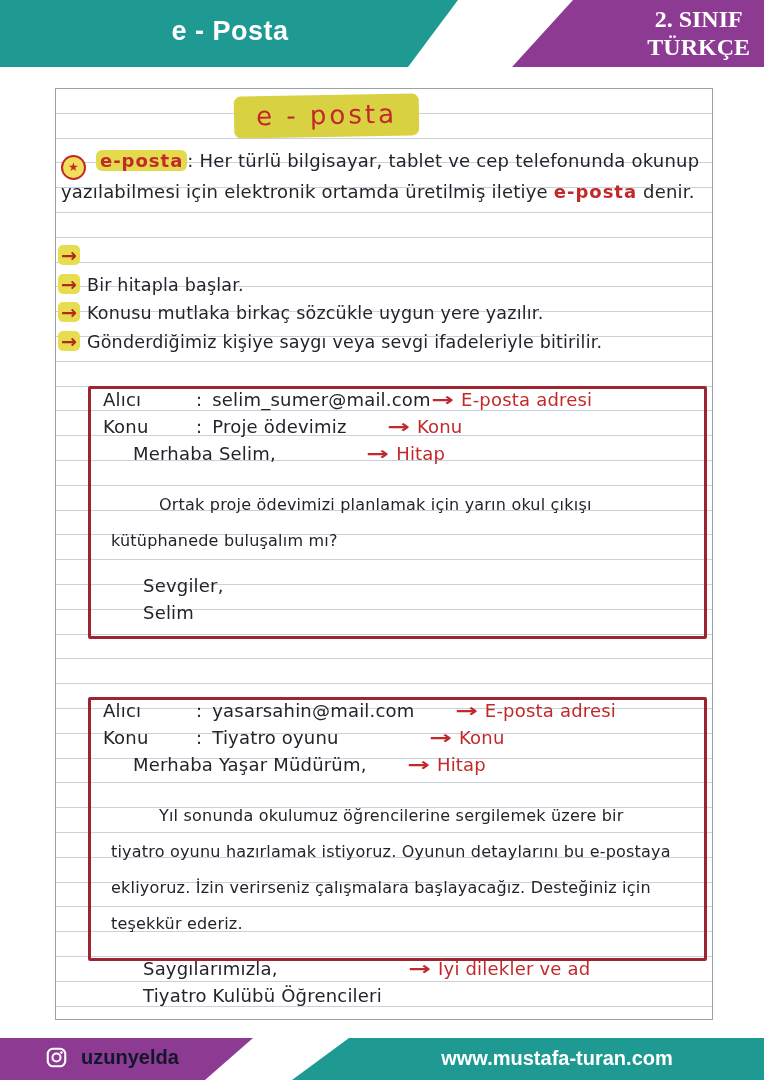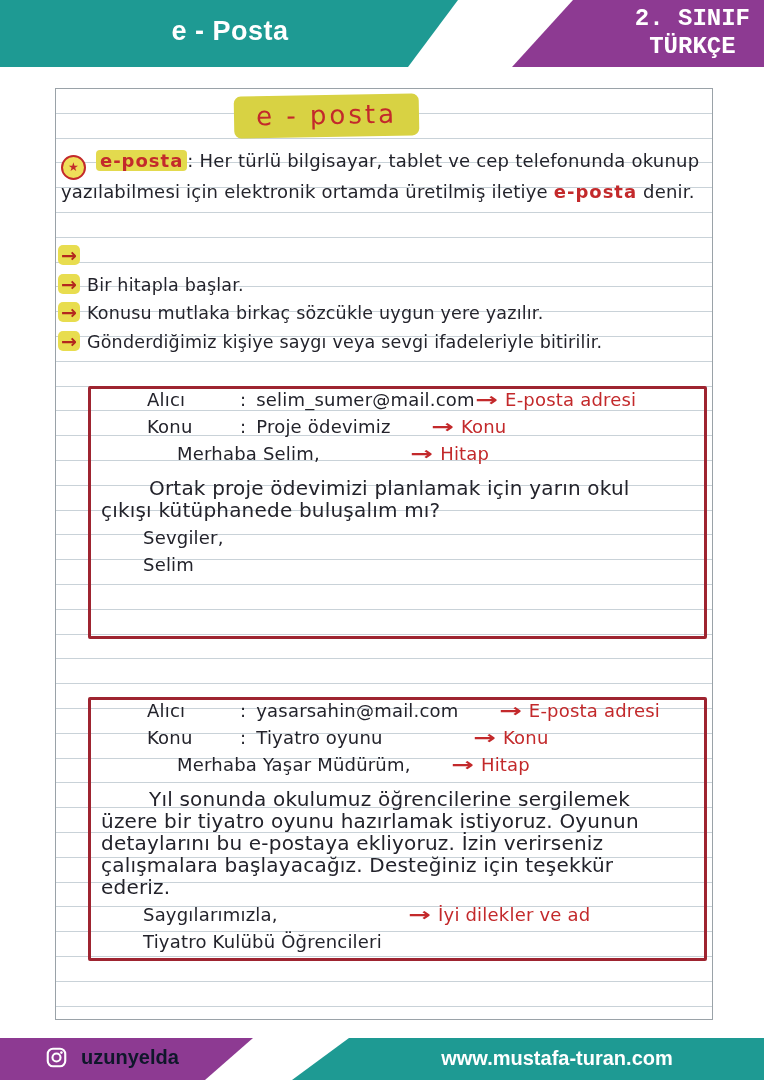--- a/index.html
+++ b/index.html
@@ -18,7 +18,7 @@
     clip-path:polygon(573px 0,764px 0,764px 100%,512px 100%);}
   .hdr-badge{position:absolute;right:14px;top:5px;text-align:center;color:#fff;
     font-weight:bold;font-size:24px;line-height:1.17;
-    font-family:Liberation Mono, monospace;}
+    font-family:Liberation Serif, serif;}
   
   .paper{position:absolute;left:55px;top:88px;width:656px;height:930px;
     border:1px solid #9aa2a8;

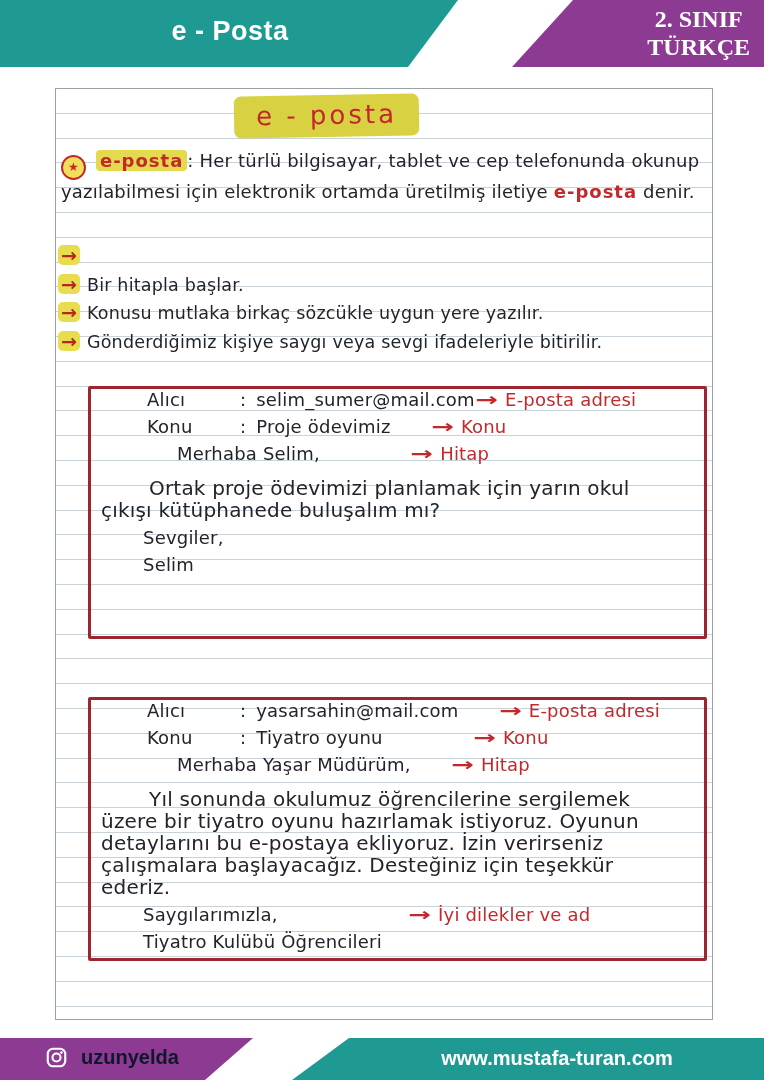--- a/index.html
+++ b/index.html
@@ -37,7 +37,7 @@
   .star-badge{display:inline-flex;align-items:center;justify-content:center;
     width:21px;height:21px;border:2.5px solid #c3292b;border-radius:50%;
     background:#efdf5a;color:#c3292b;font-size:12px;vertical-align:-4px;margin-right:4px;}
-  .term{font-weight:bold;letter-spacing:1px;}
+  .term{font-weight:bold;letter-spacing:1px;border-radius:6px;}
   
   .bullets{position:absolute;left:2px;top:156px;width:652px;}
   .bullet-row{display:flex;align-items:baseline;height:28.6px;}

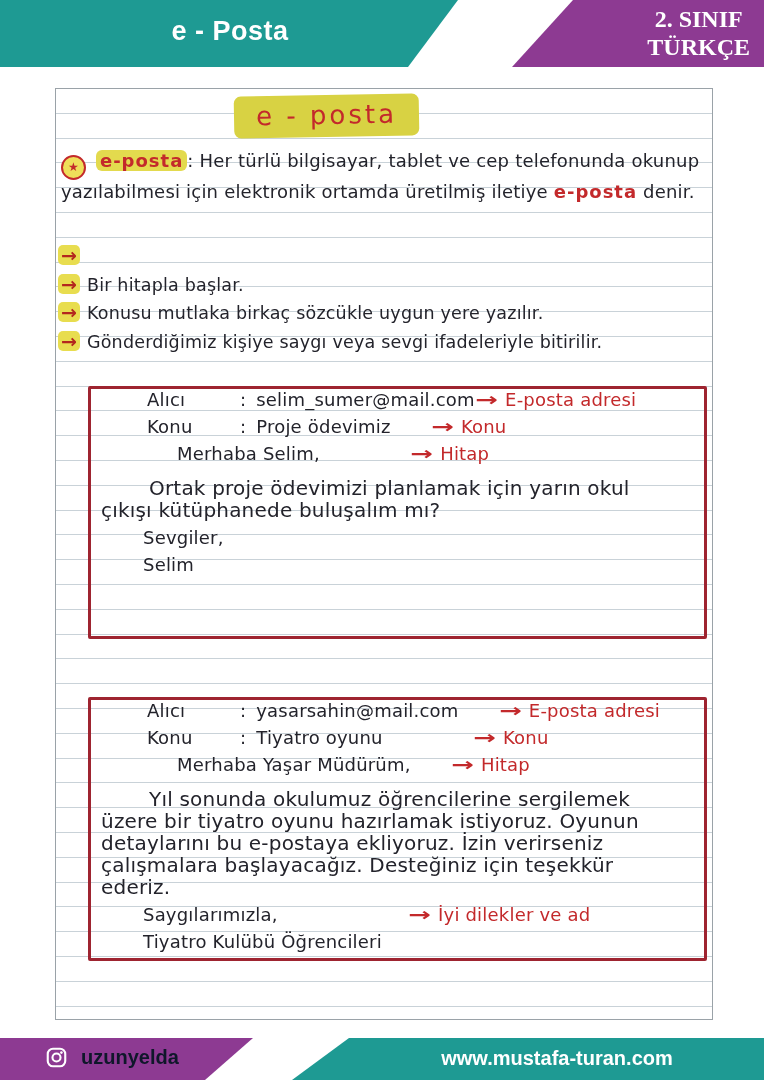--- a/index.html
+++ b/index.html
@@ -49,7 +49,7 @@
     border-radius:2px;background:transparent;}
   .box1{top:297px;height:247px;}
   .box2{top:608px;height:258px;}
-  .erow{display:flex;align-items:baseline;height:27.2px;position:relative;padding-left:12px;margin-left:44px;}
+  .erow{display:flex;align-items:baseline;height:27.2px;position:relative;padding-left:12px;}
   .erow .lbl{width:93px;flex:none;}
   .erow .sep{margin-right:10px;}
   .note{display:inline-flex;align-items:baseline;gap:7px;color:#c3292b;flex:none;}

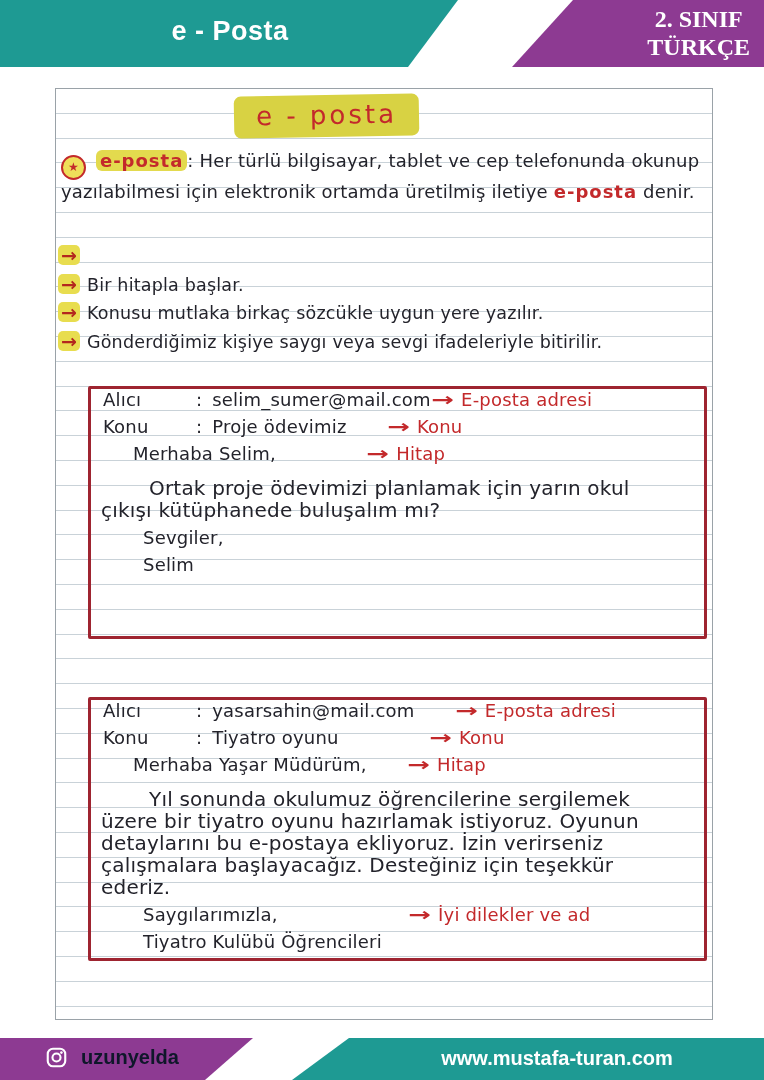--- a/index.html
+++ b/index.html
@@ -57,7 +57,7 @@
   .gap40{margin-left:40px;}
   .gap90{margin-left:90px;}
   .indent1{padding-left:42px;}
-  .ebody{margin:6px;padding:0 14px 0 4px;text-indent:48px;line-height:22px;font-size:20px;}
+  .ebody{margin:16px;padding:0 14px 0 4px;text-indent:48px;line-height:36px;font-size:16px;}
   .eclose{padding-left:52px;height:27px;display:flex;align-items:baseline;}
   .esig{padding-left:52px;height:27px;}
   

